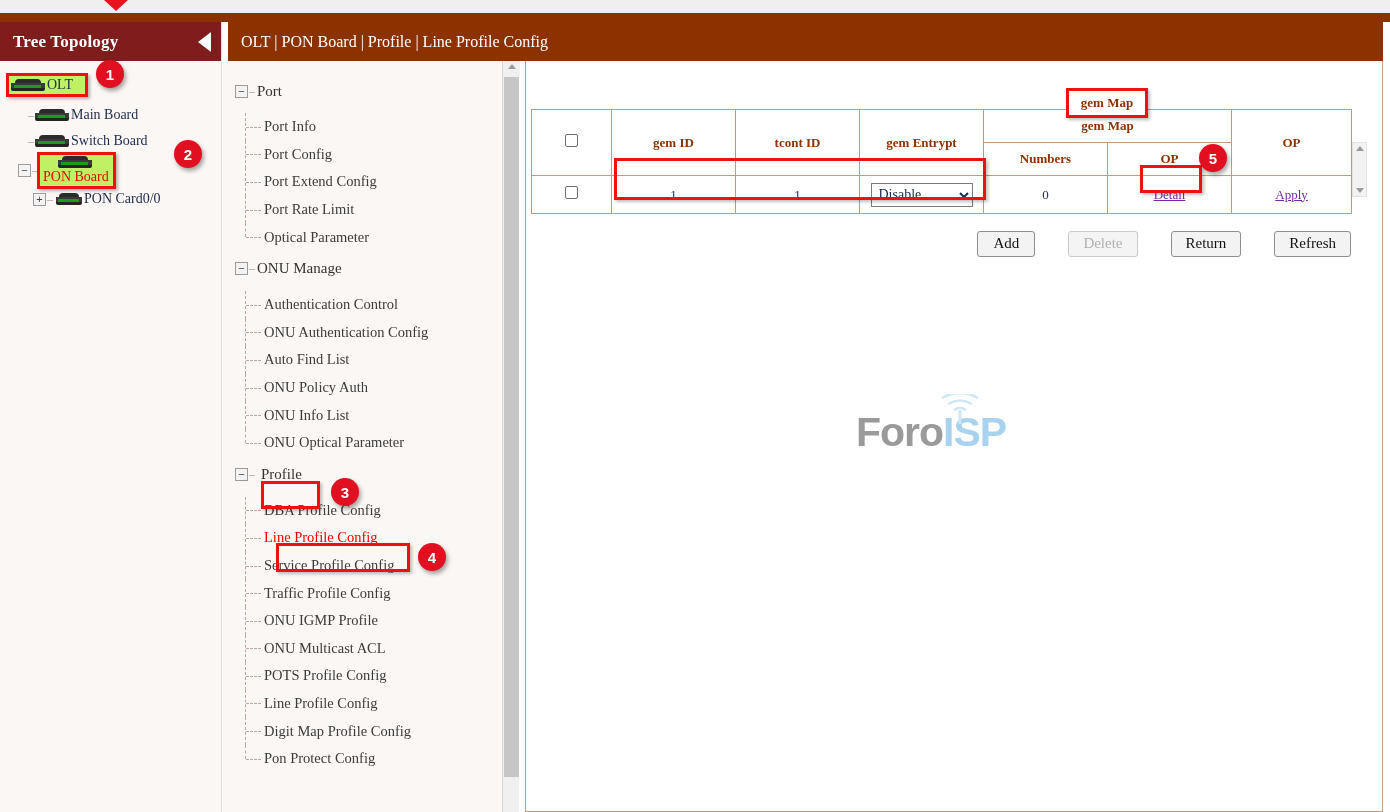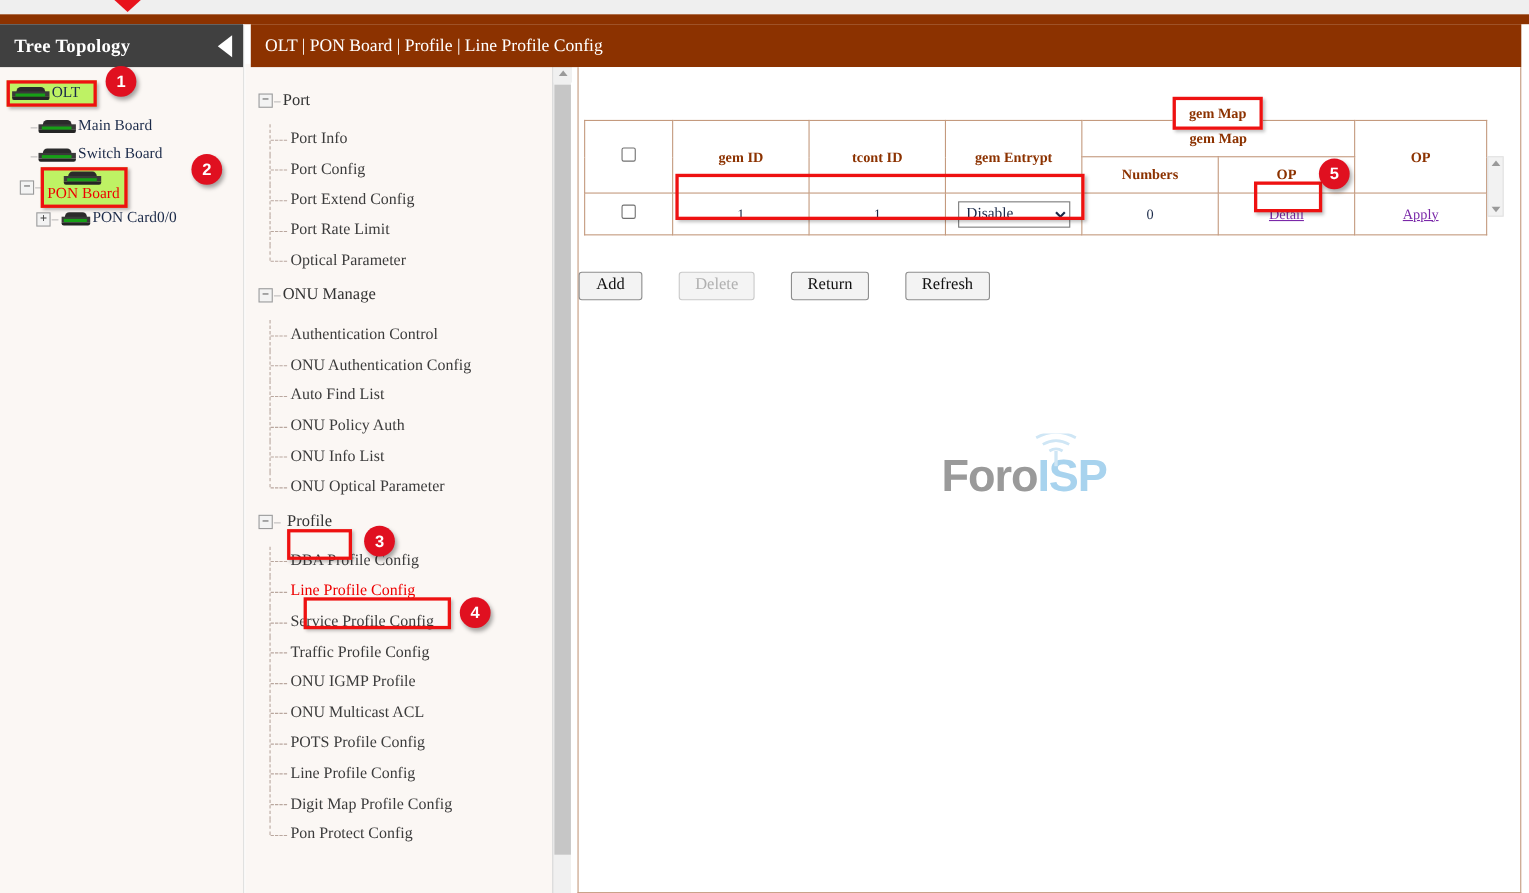--- a/index.html
+++ b/index.html
@@ -36,7 +36,7 @@
   }
   #sidebar-header {
     position: relative;
-    height: 39px; background: #404040;
+    height: 39px; background: #7f1d1d;
     display: flex; align-items: center; justify-content: space-between;
     padding: 0 10px 0 13px;
   }

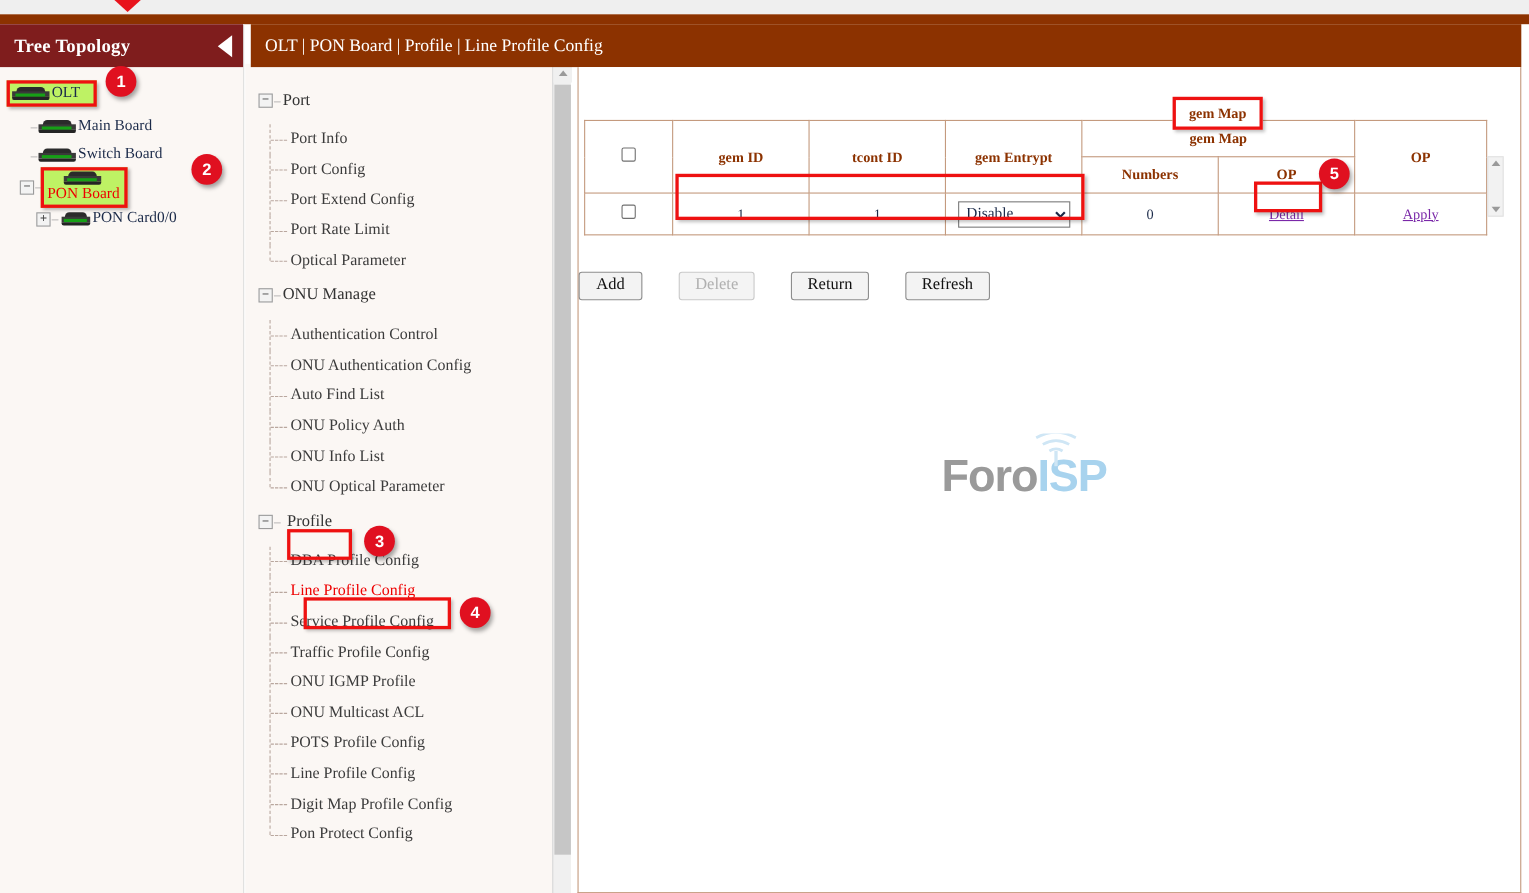--- a/index.html
+++ b/index.html
@@ -225,8 +225,8 @@
 
   
   #btn-row {
-    position: absolute; left: 0; top: 186px; width: 825px;
-    display: flex; justify-content: flex-start; gap: 33px;
+    position: absolute; left: 0; top: 170px; width: 825px;
+    display: flex; justify-content: flex-end; gap: 33px;
   }
   .btn {
     font-family: "Liberation Serif", serif;

